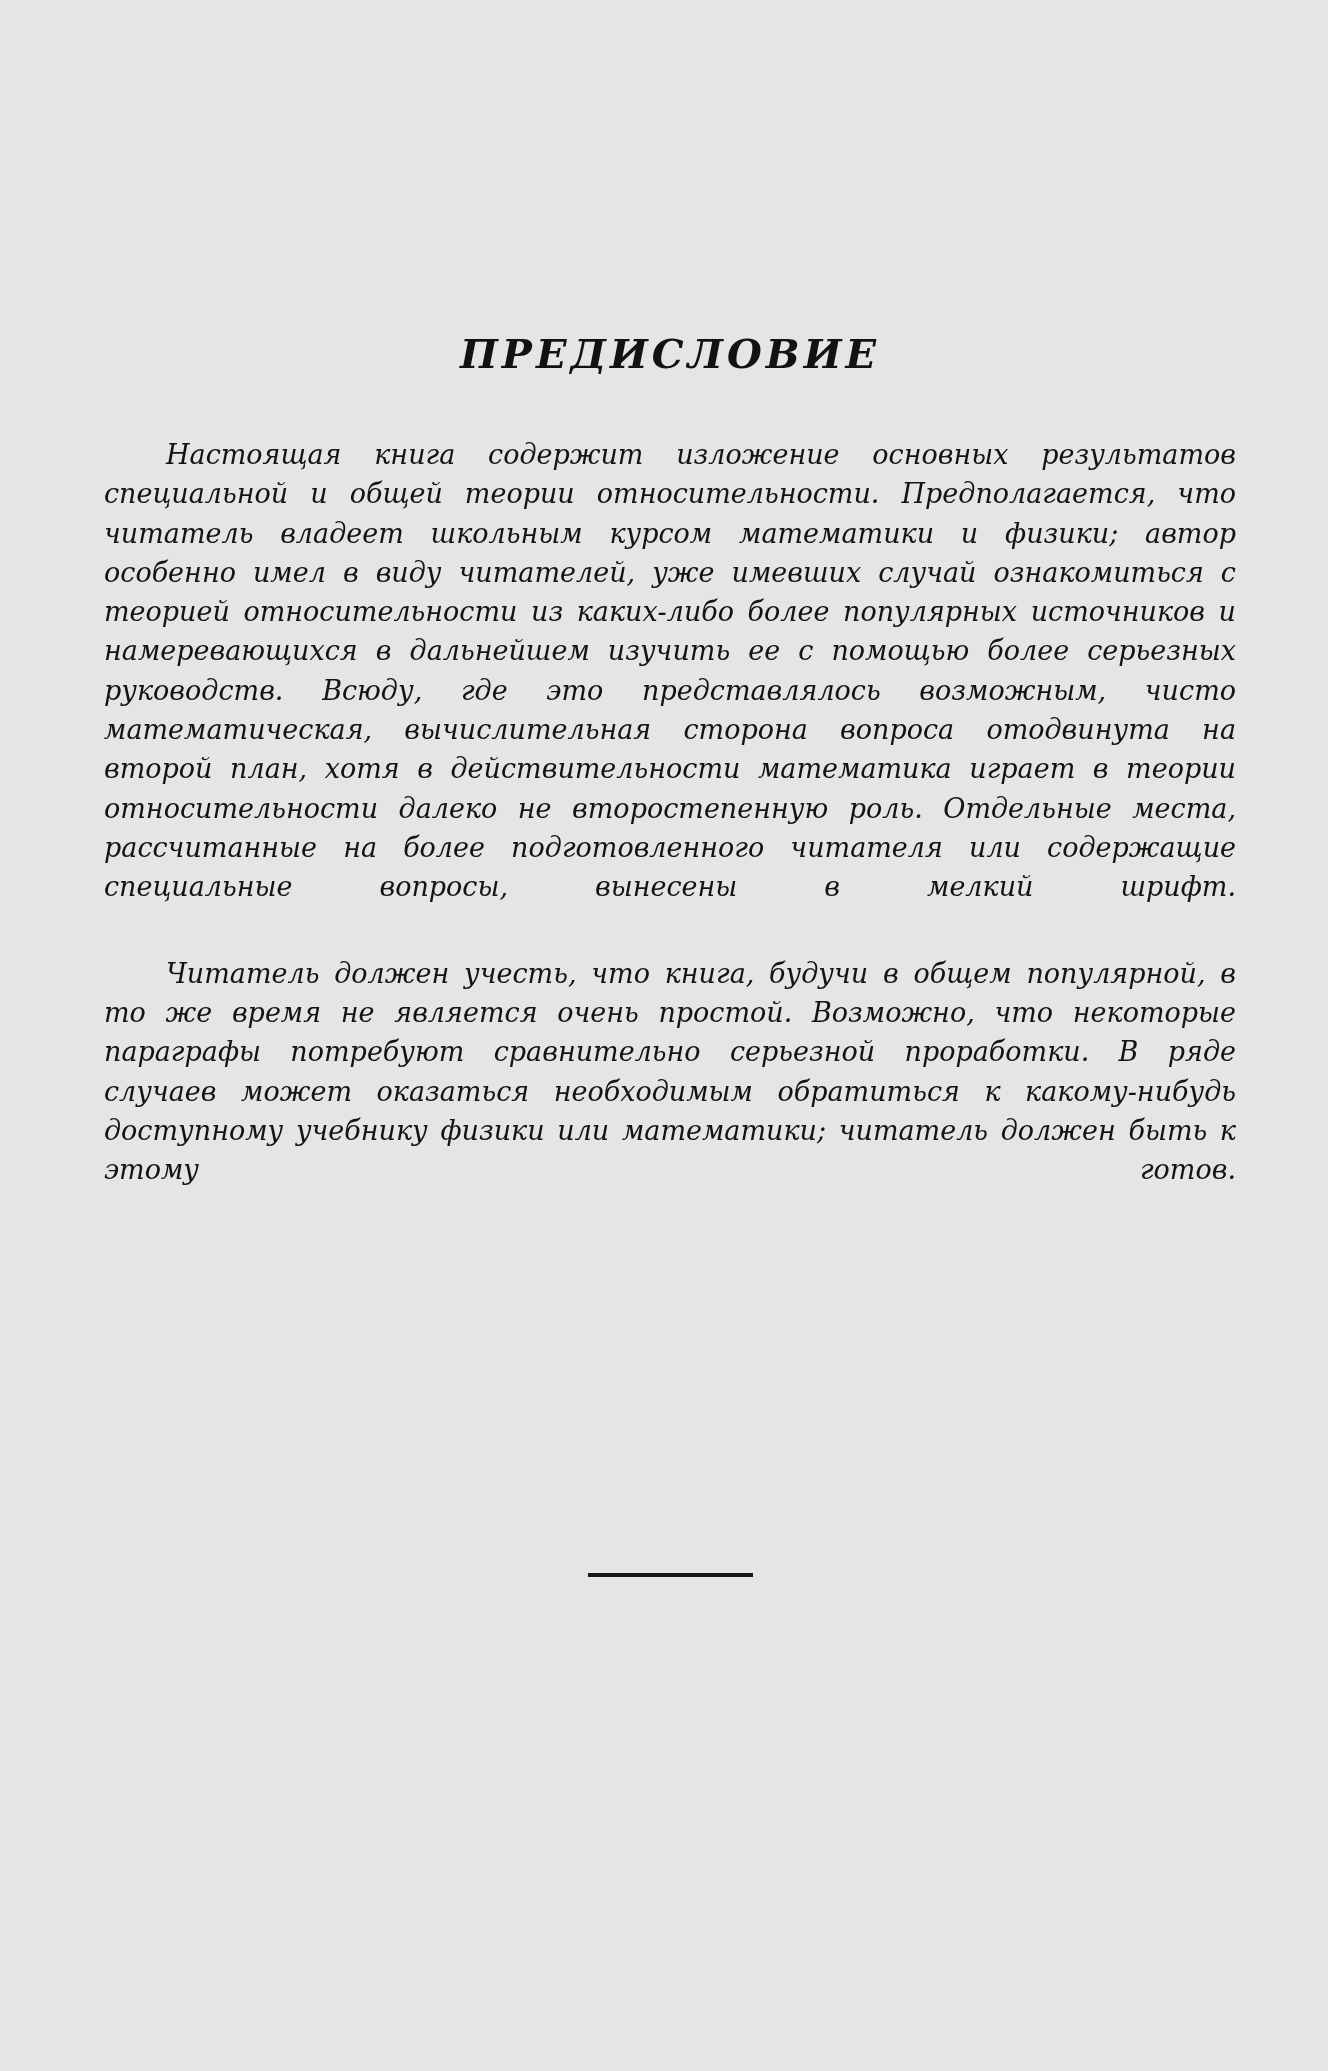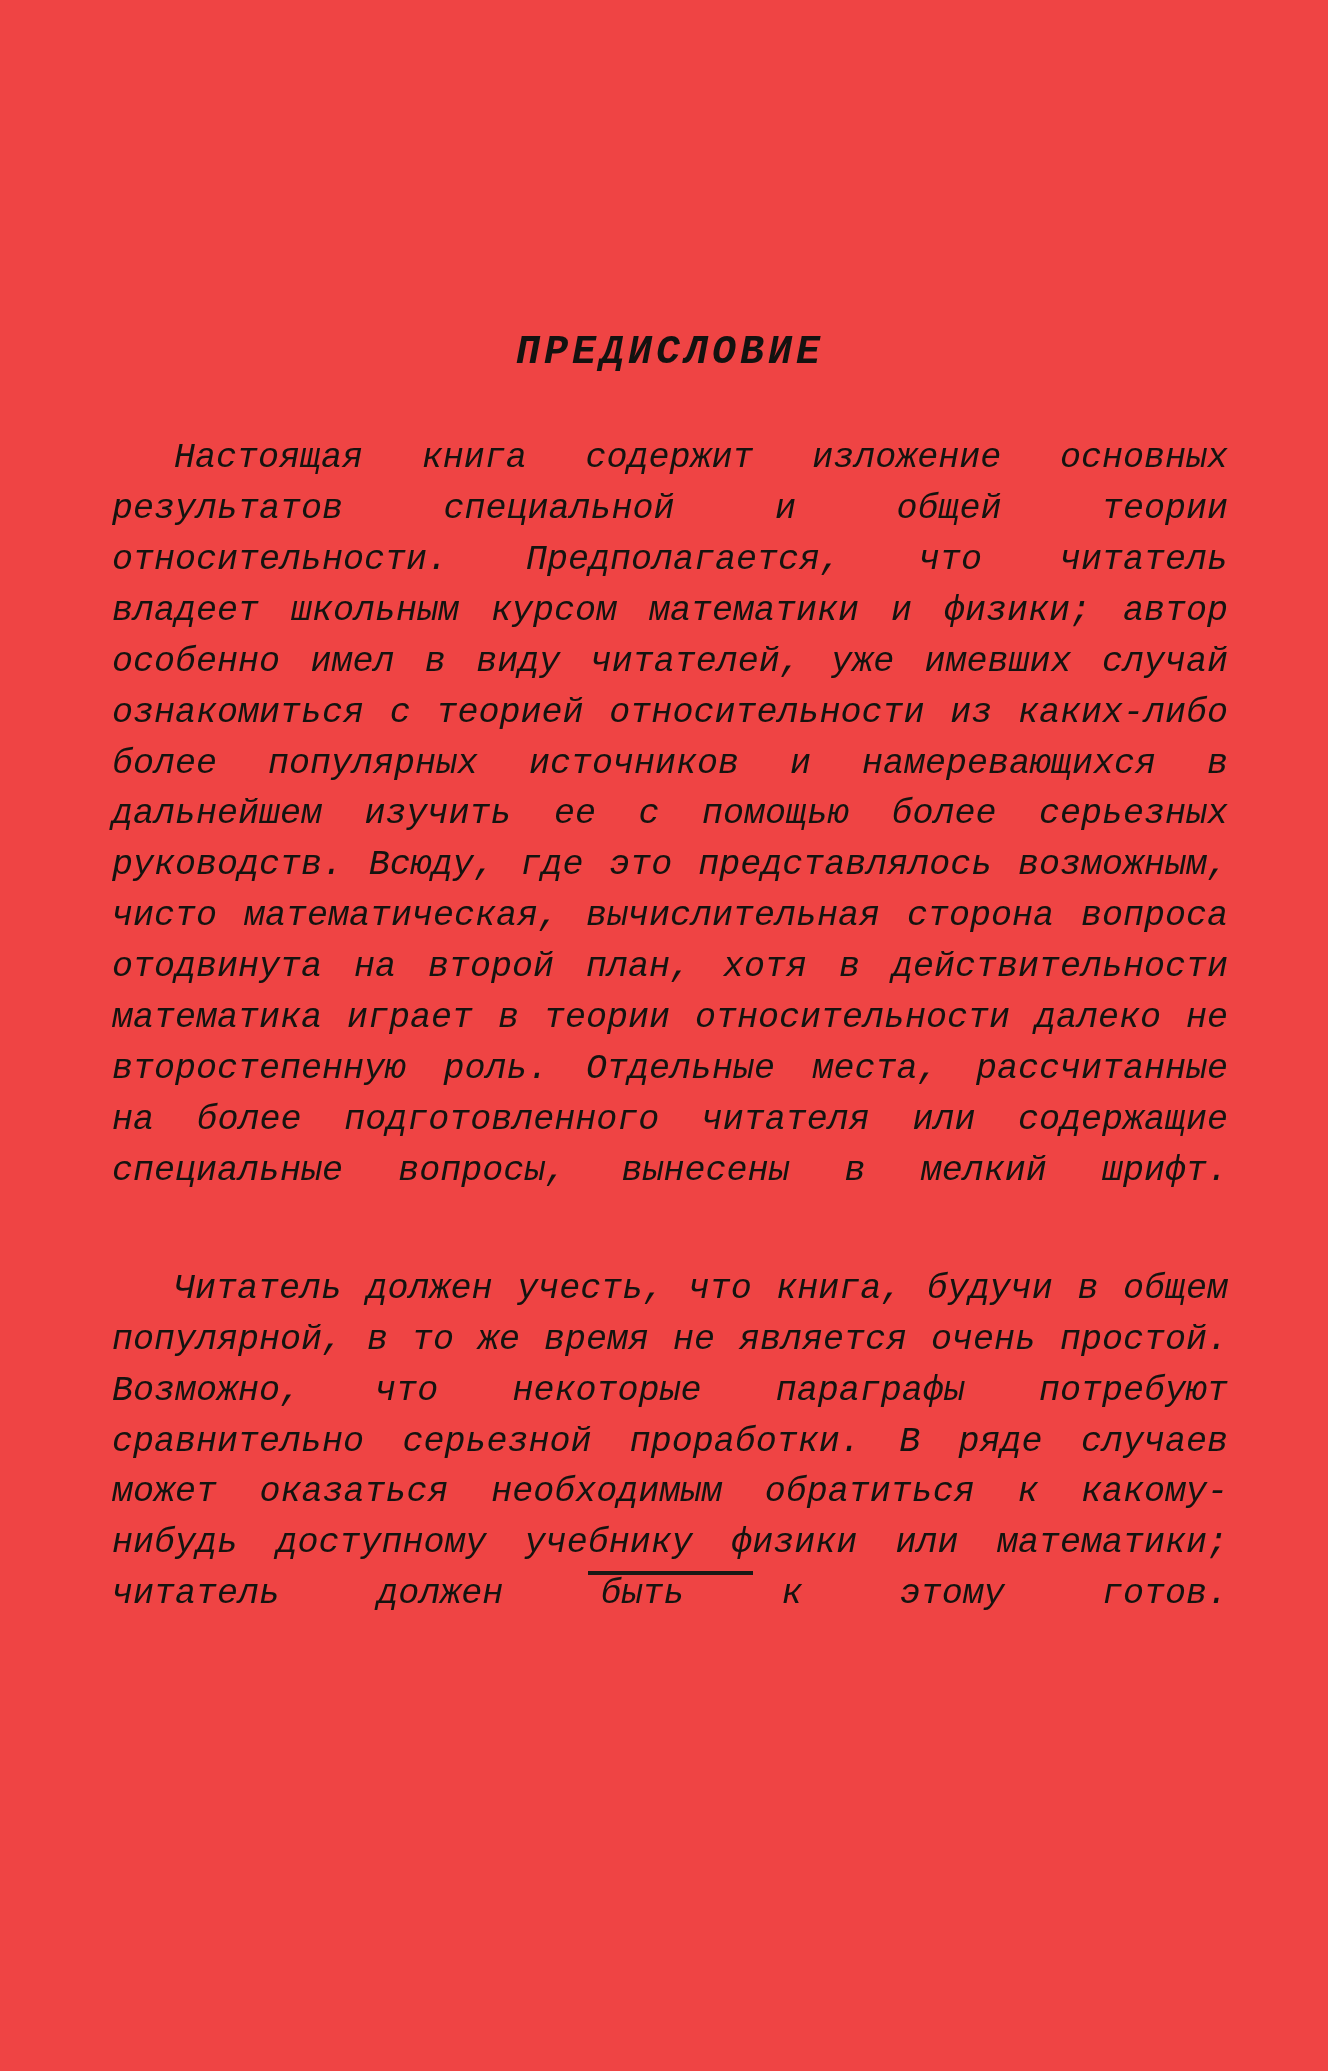--- a/index.html
+++ b/index.html
@@ -19,9 +19,8 @@
     position: relative;
     width: 1328px;
     height: 2071px;
-    background: #ef4444;
+    background: #e5e5e5;
     box-sizing: border-box;
-    font-family: Liberation Mono, monospace;
   }
   .content {
     position: absolute;

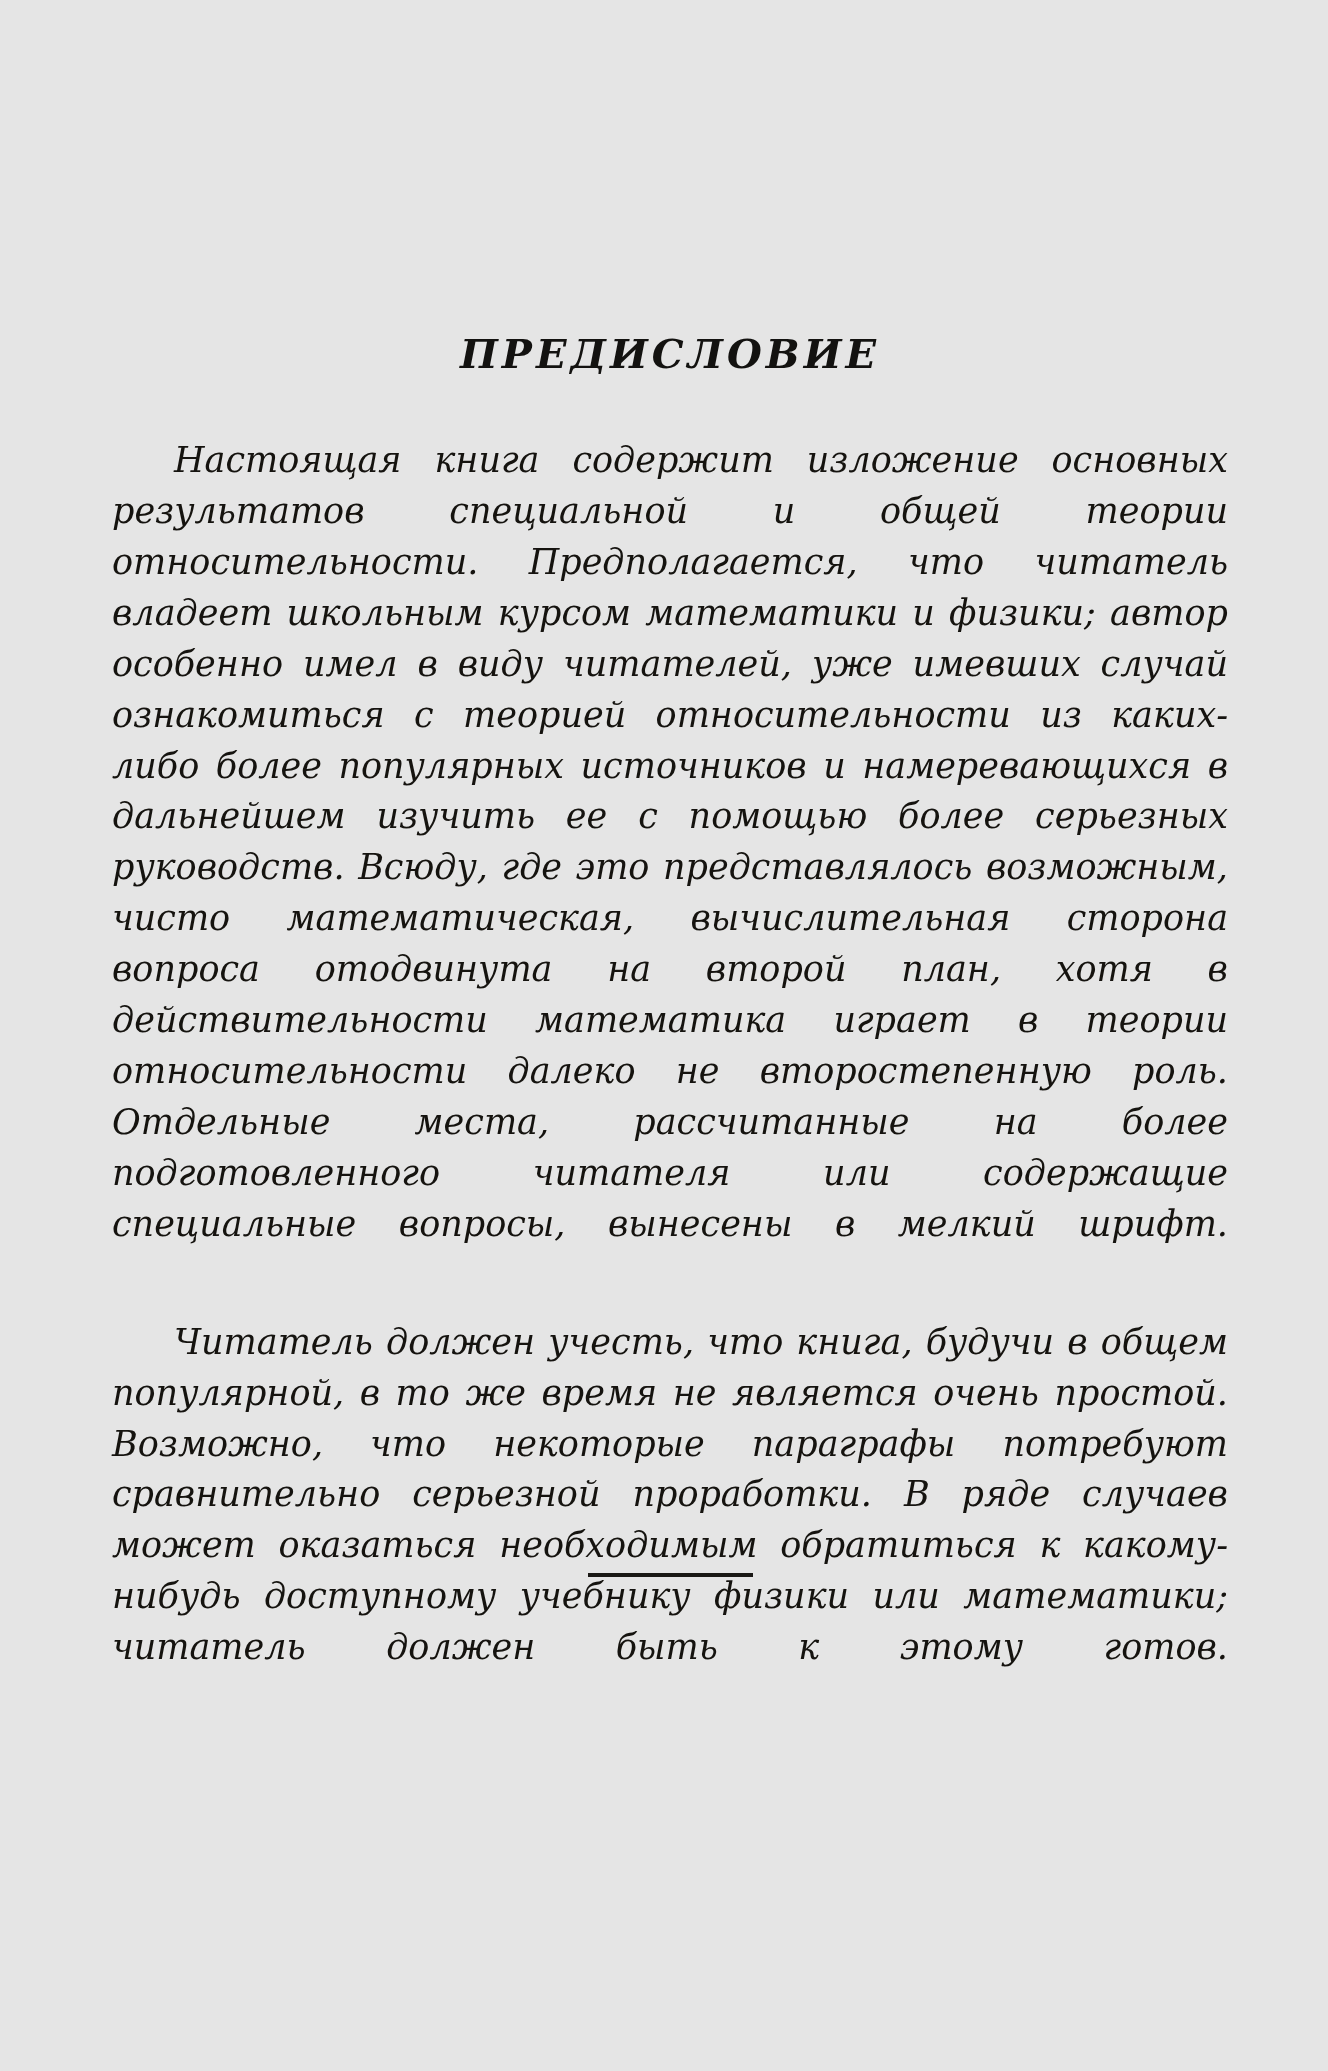--- a/index.html
+++ b/index.html
@@ -39,11 +39,11 @@
   }
   .para {
     font-style: italic;
-    font-size: 35px;
+    font-size: 27px;
     line-height: 1.455;
     text-align: justify;
     text-justify: inter-word;
-    margin: 16px;
+    margin: 8px;
     text-indent: 62px;
     color: #15130f;
     word-spacing: 1.5px;

